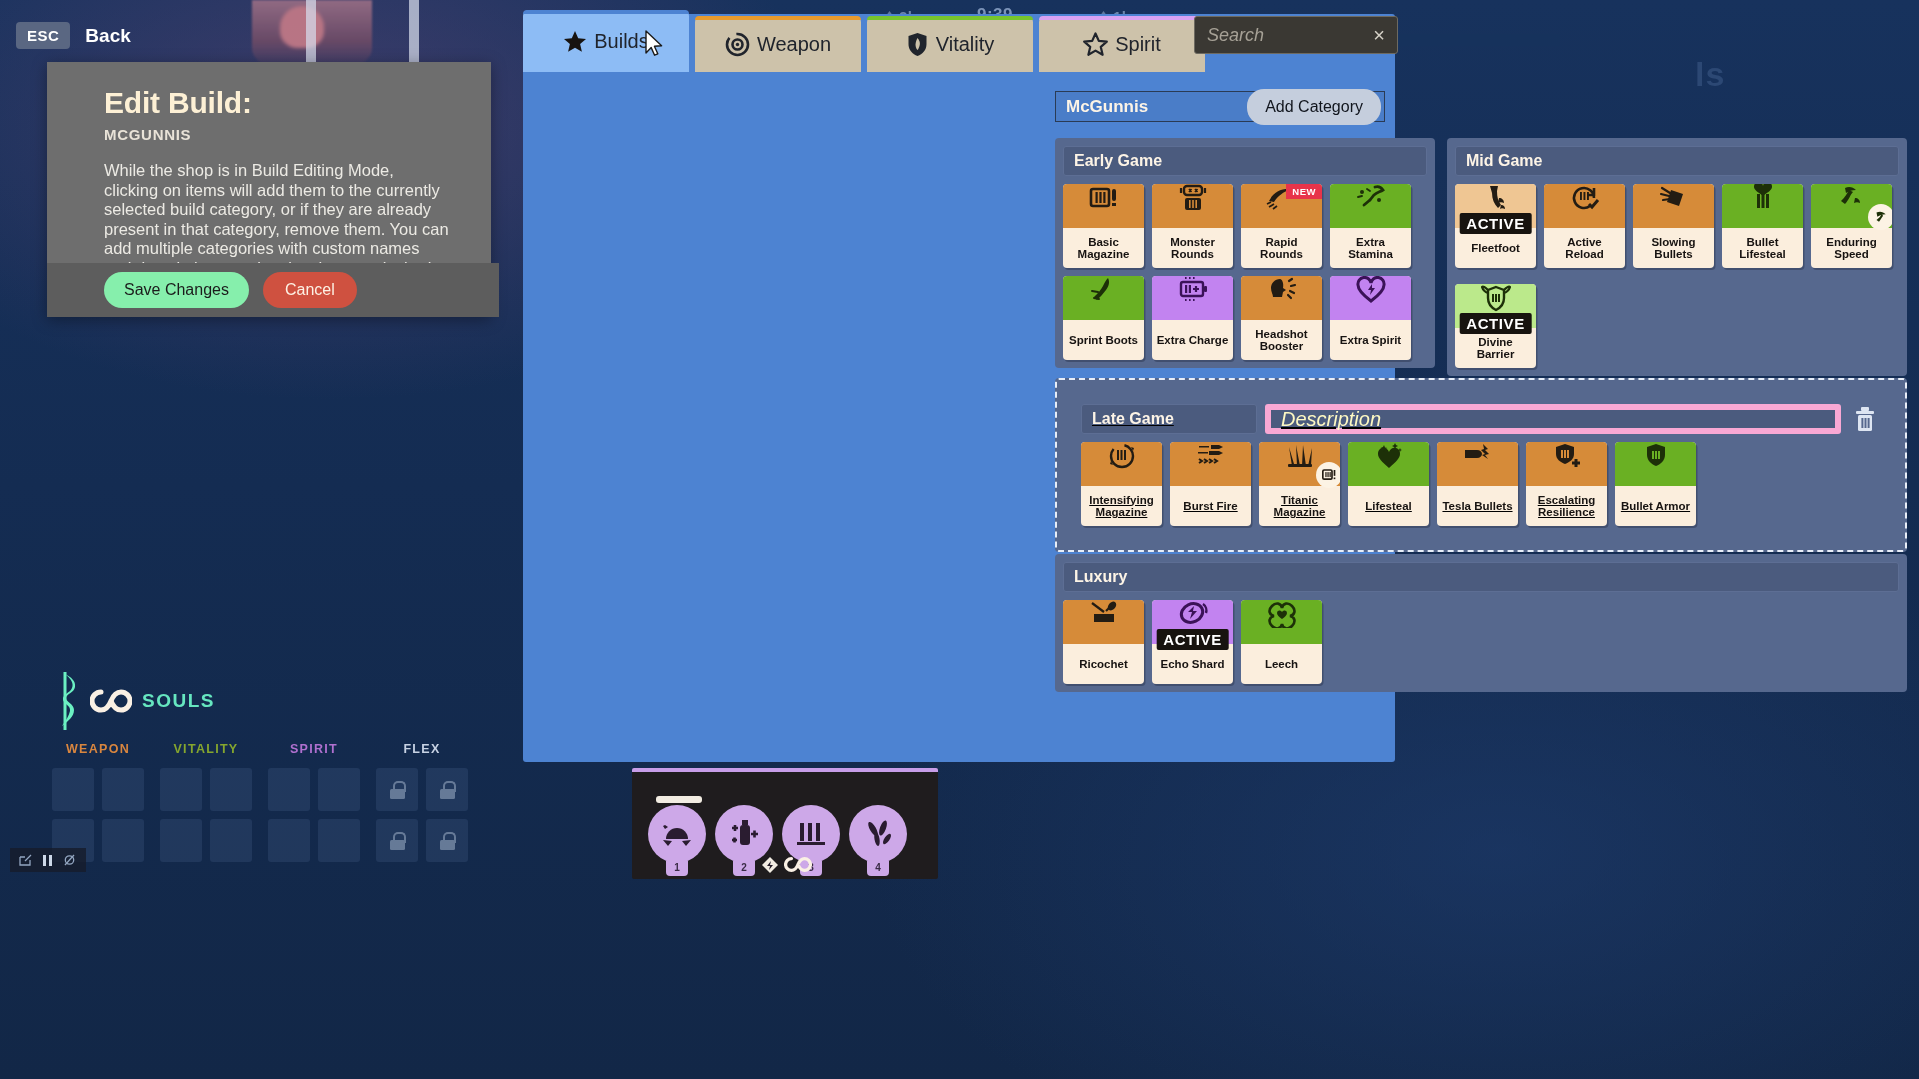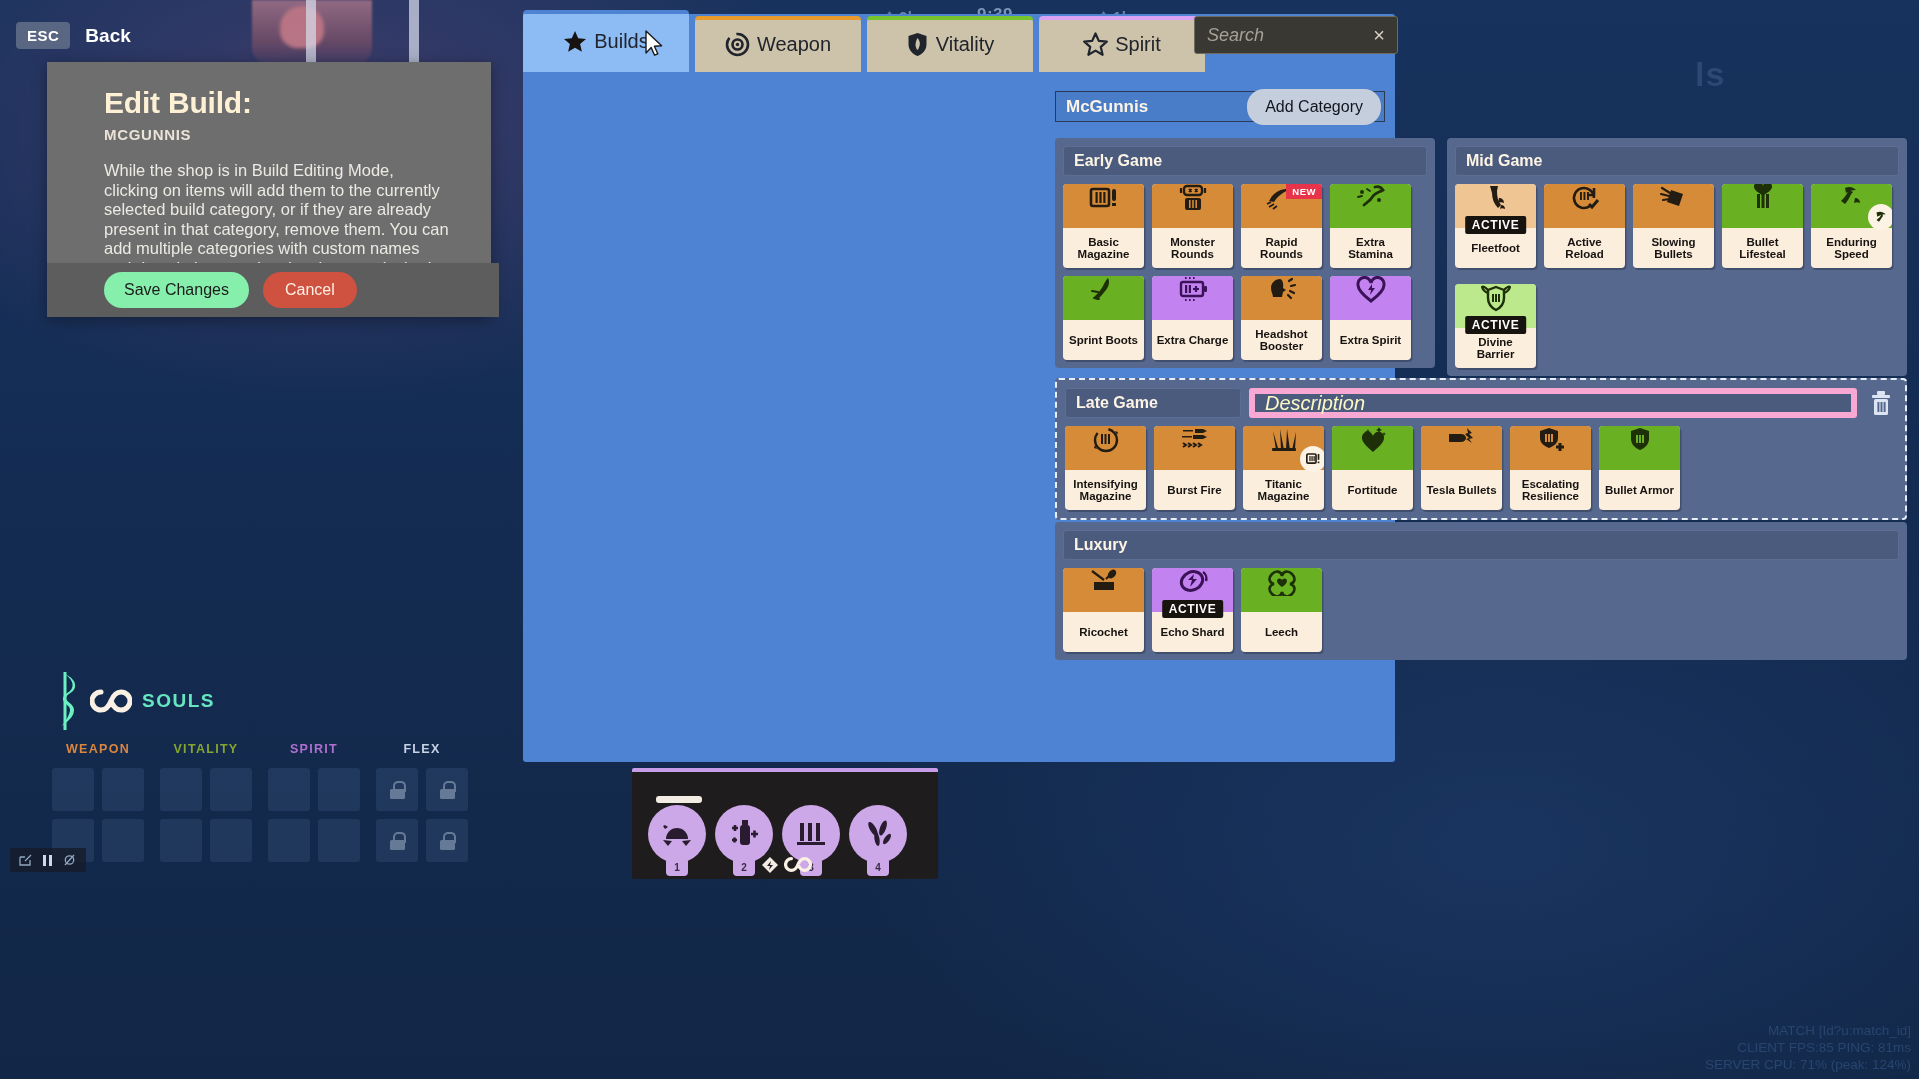--- a/index.html
+++ b/index.html
@@ -162,7 +162,7 @@
   .badge-new{ position:absolute; right:0; top:0; background:#e8344a; color:#fff;
      font-size:9.5px; font-weight:bold; padding:2px 6px; letter-spacing:.5px; }
   .badge-active{ position:absolute; left:50%; transform:translateX(-50%); bottom:-6px;
-     background:#17130f; color:#fff; font-size:12px; font-weight:bold; padding:2px 7px; letter-spacing:.6px;
+     background:#17130f; color:#fff; font-size:15px; font-weight:bold; padding:2px 7px; letter-spacing:.6px;
      border-radius:2px; z-index:3; }
   .badge-comp{ position:absolute; right:-2px; bottom:-2px; width:26px; height:26px; border-radius:50%;
      background:#fcf3e4; display:flex; align-items:center; justify-content:center; }

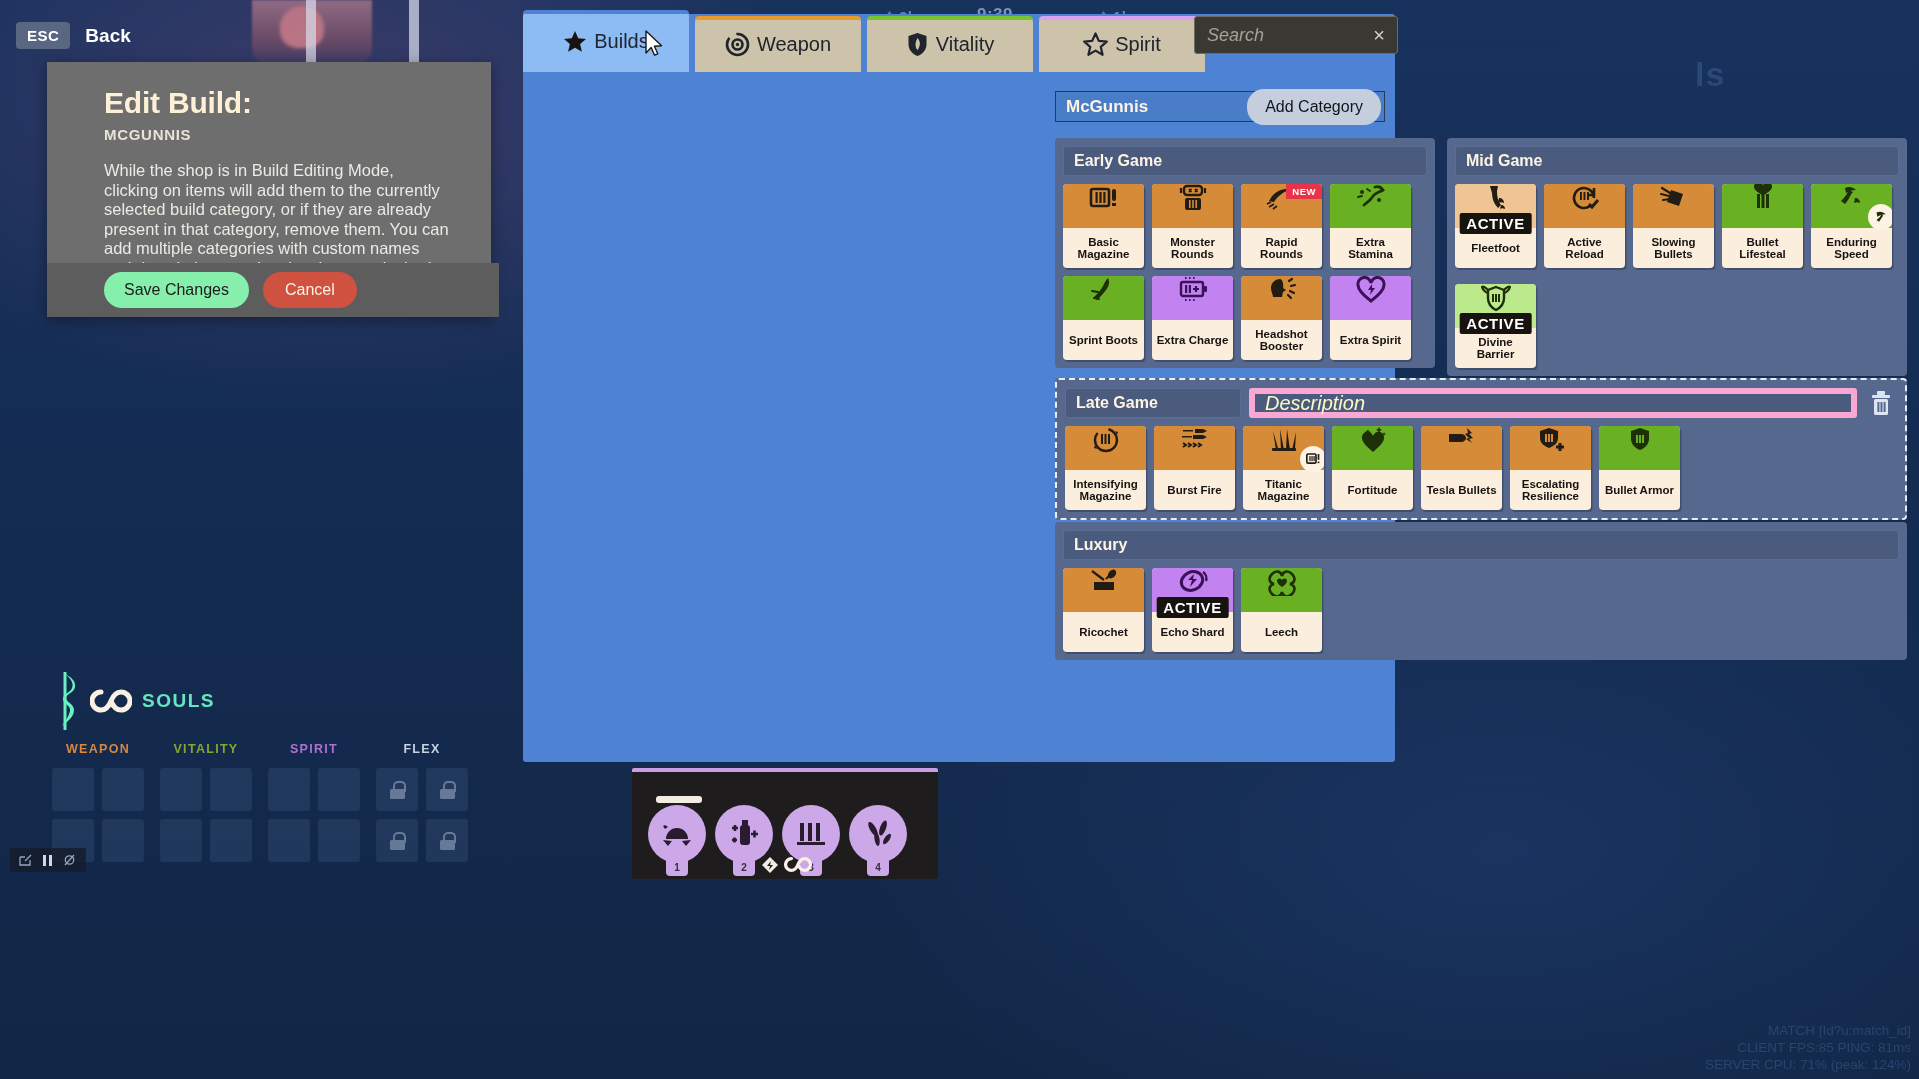--- a/index.html
+++ b/index.html
@@ -168,7 +168,7 @@
      background:#fcf3e4; display:flex; align-items:center; justify-content:center; }
 
   
-  .cat.editing{ border:2px dashed #e8eef8; background:#56688e; padding:8px; }
+  .cat.editing{ border:2px dashed #e8eef8; background:#56688e; padding:24px;text-decoration:underline; }
   .cat.editing .cat-head-row{ display:flex; align-items:center; gap:8px; }
   .cat.editing .cat-name{ width:176px; }
   .desc-field{ flex:1; background:#4b5b7e; border:6px solid #f9a8d4; border-radius:3px; height:30px;

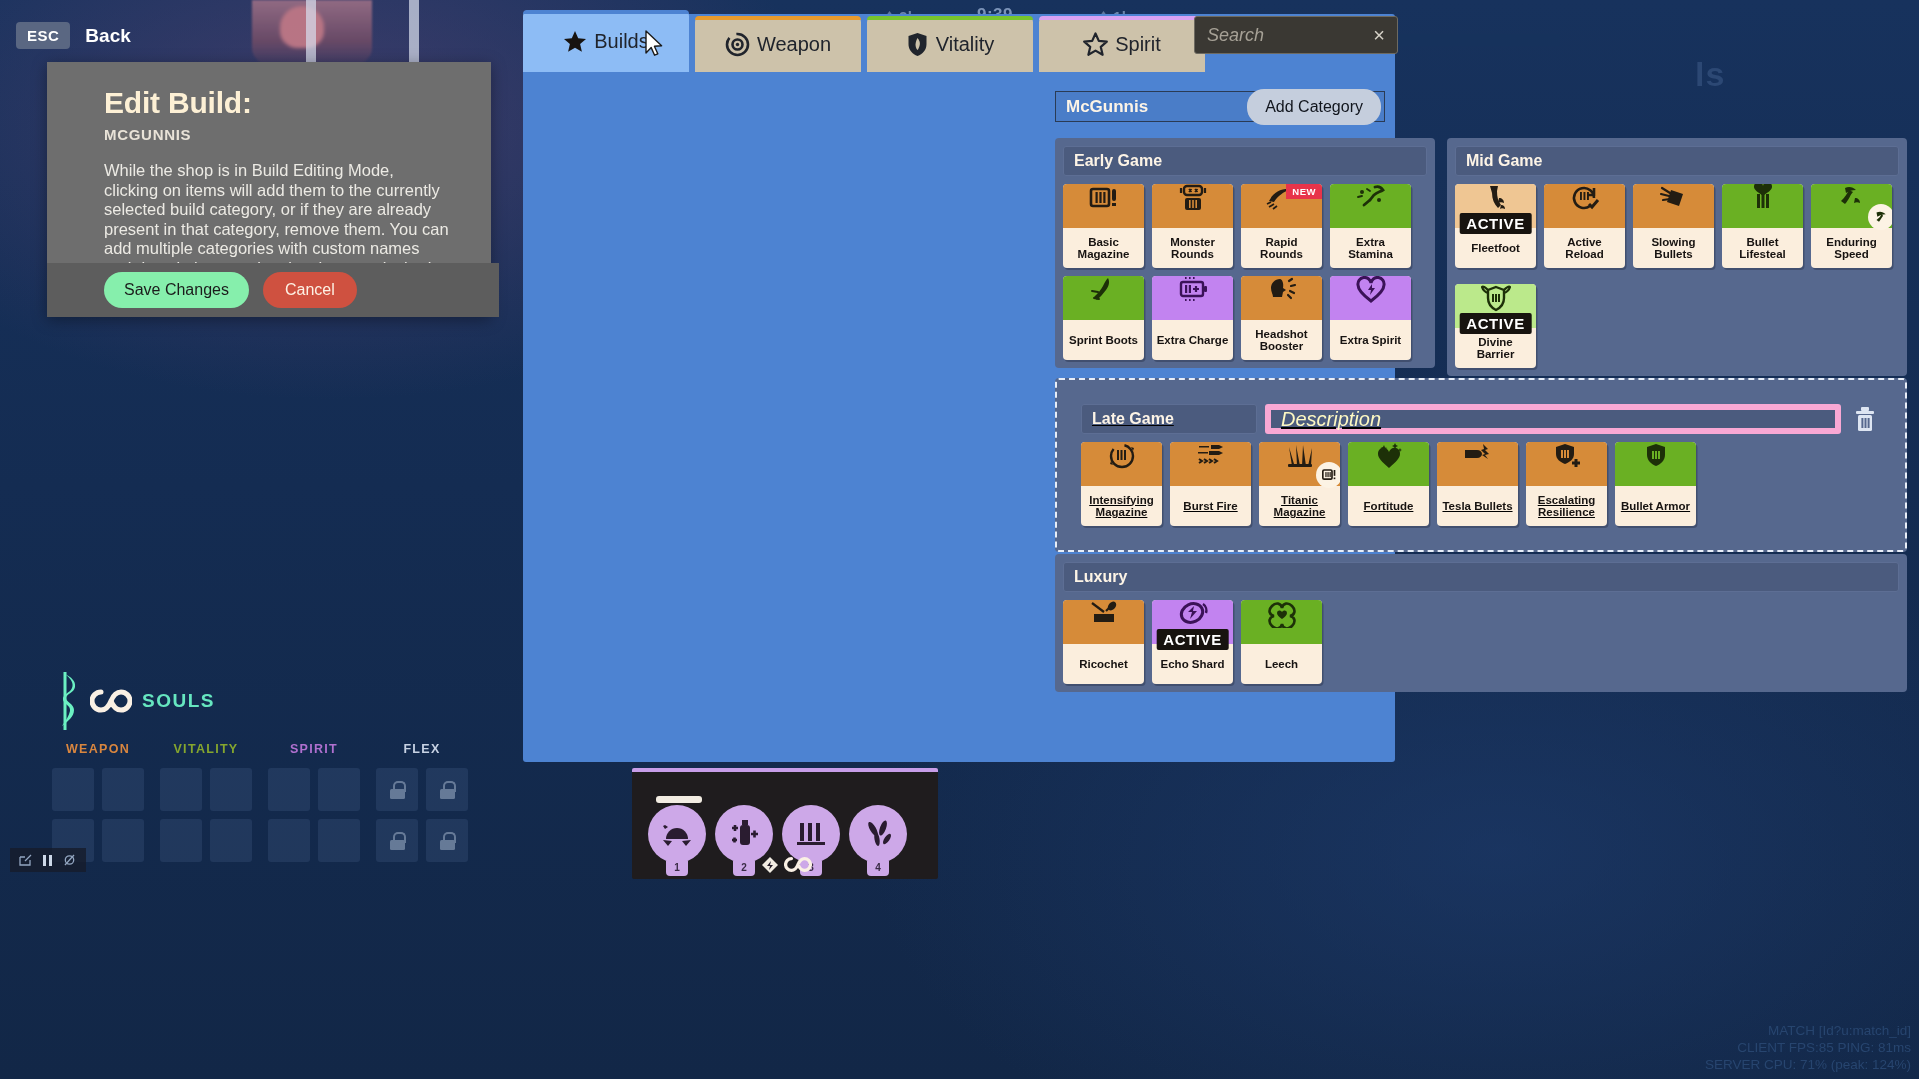--- a/index.html
+++ b/index.html
@@ -620,7 +620,7 @@
                   <path d="M10 3l1 2.5L13.5 6 11 7l-1 2.5L9 7 6.5 6 9 5zM21 1l1 2 2 1-2 1-1 2-1-2-2-1 2-1zM26 6l.7 1.6L28 8l-1.3.6L26 10l-.7-1.4L24 8l1.3-.4z" fill="#1d3008"></path>
                 </svg>
             </div>
-            <div class="nm">Fortitude</div>
+            <div class="nm">Lifesteal</div>
           </div>
           <div class="item">
             <div class="ic c-weapon">

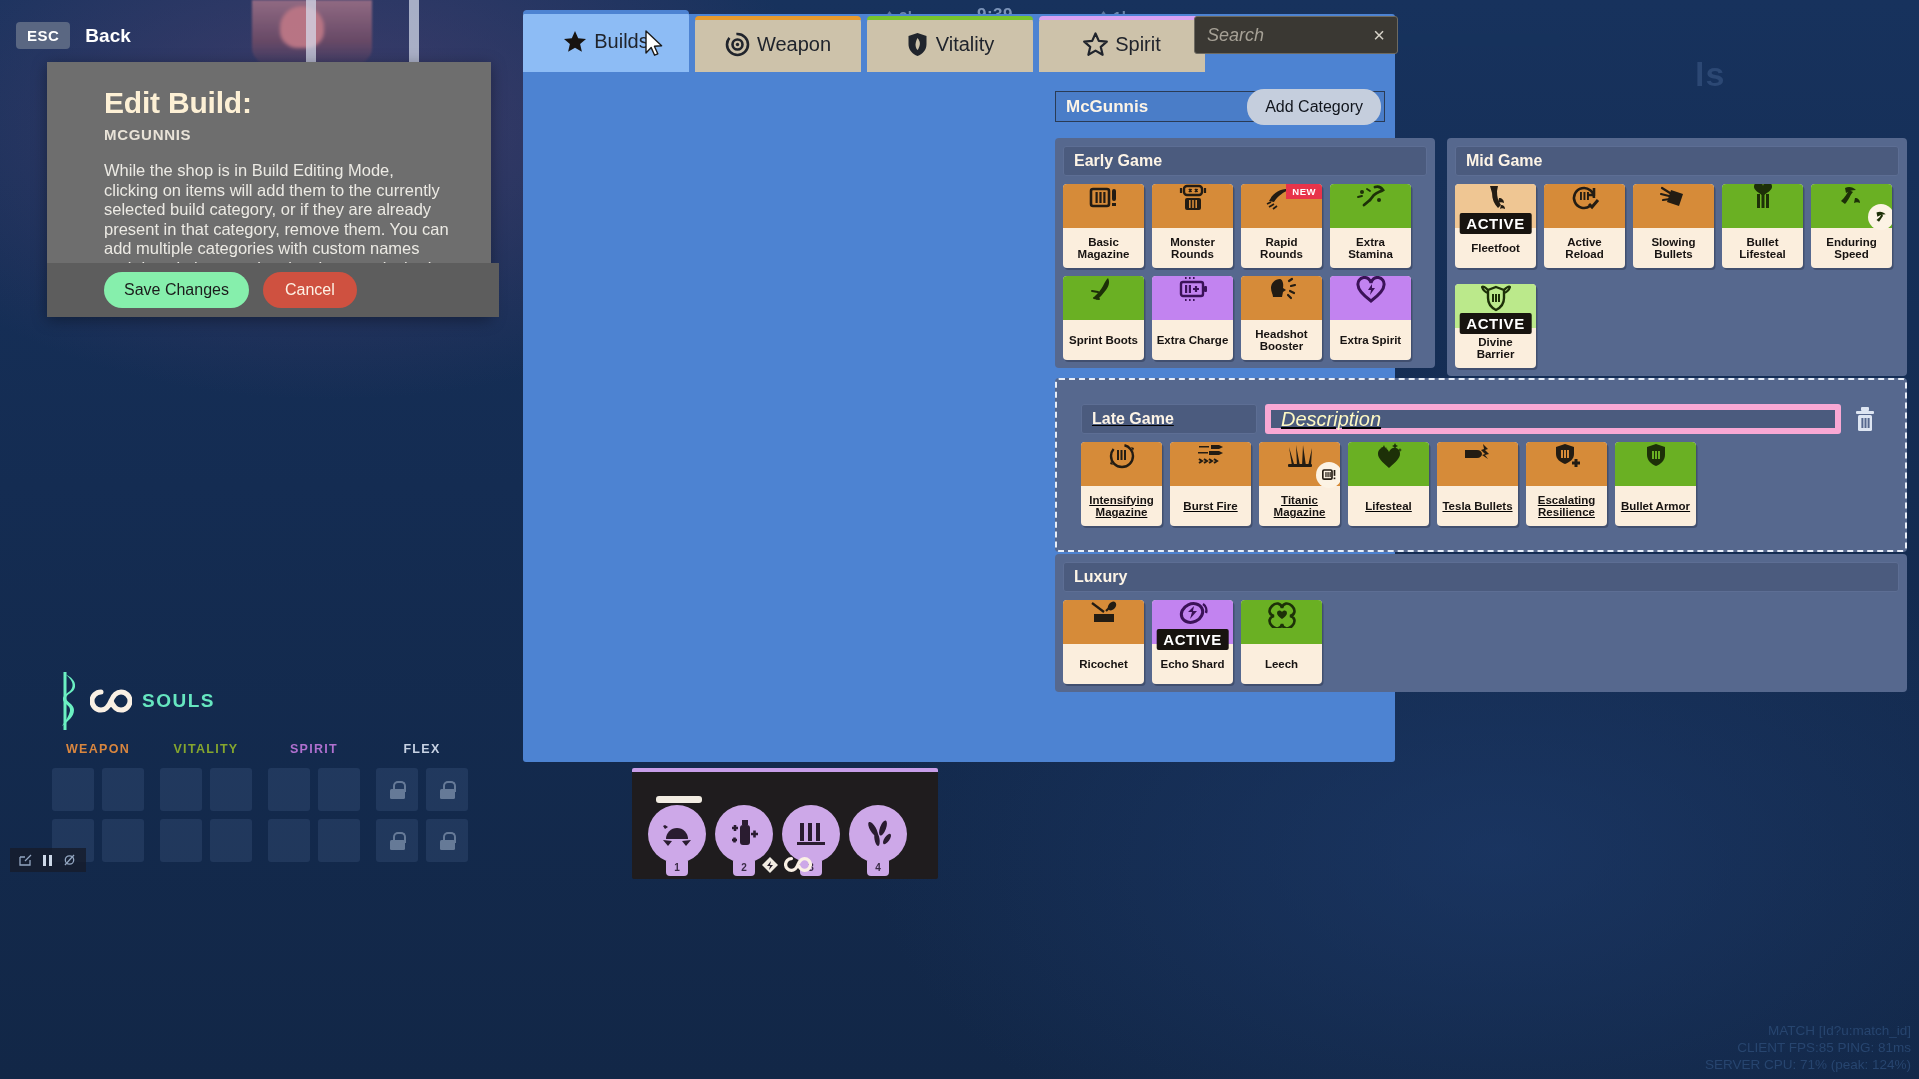--- a/index.html
+++ b/index.html
@@ -343,11 +343,6 @@
     </div>
   </div>
 
-  <div class="debug-text">
-    <div>MATCH  [Id?u:match_id]</div>
-    <div>CLIENT FPS:85   PING: 81ms</div>
-    <div>SERVER CPU: 71% (peak: 124%)</div>
-  </div>
 
   <div class="esc-row">
     <span class="esc-key">ESC</span>

